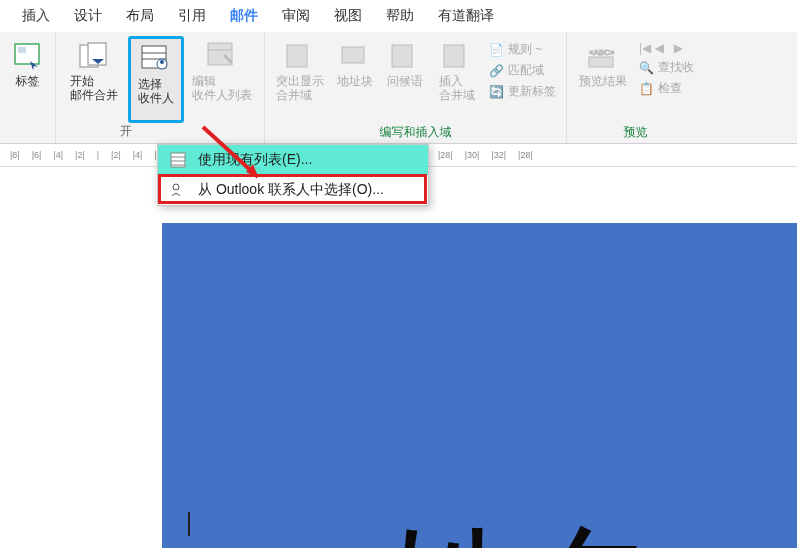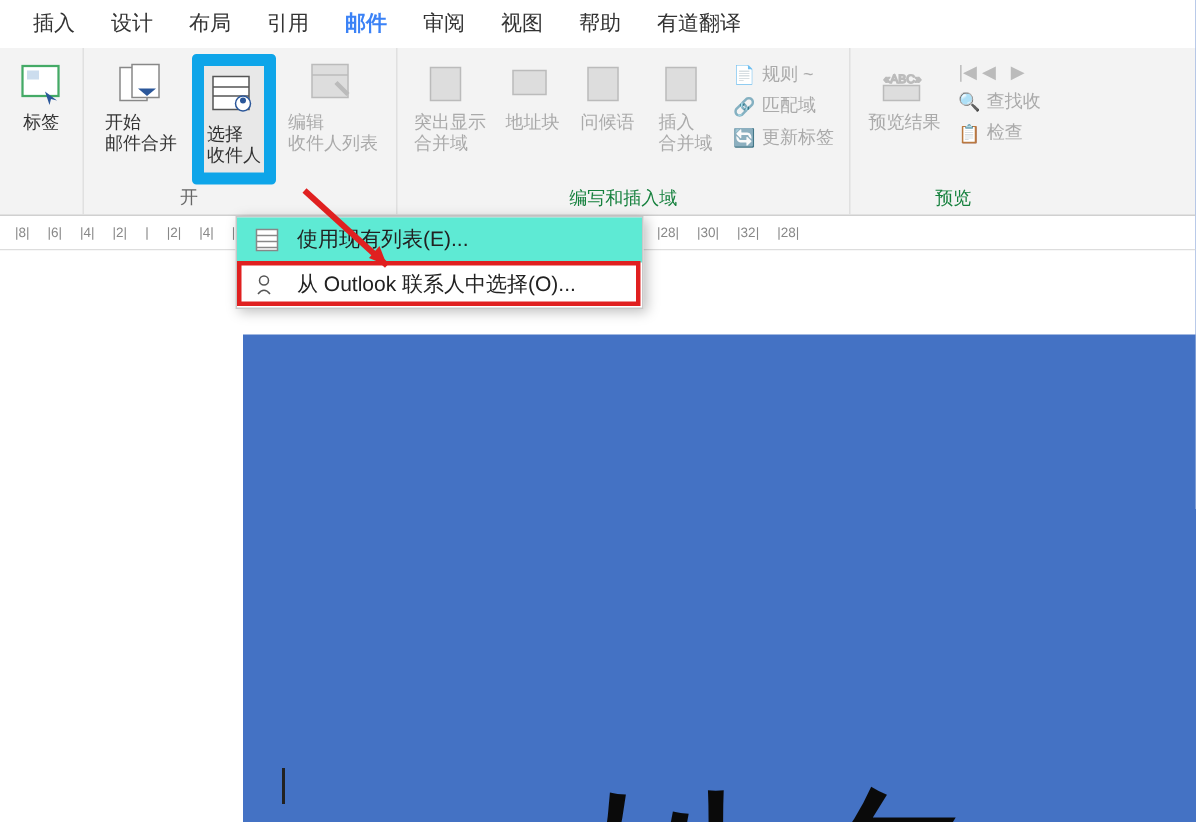--- a/index.html
+++ b/index.html
@@ -16,7 +16,7 @@
 .big-btn .lbl{font-size:12px;color:#333;line-height:14px;margin-top:2px}
 .big-btn.disabled .lbl{color:#aaa}
 .big-btn.disabled .icon svg *{stroke:#bbb;fill:#ddd}
-.sel{border:8px solid #0ea5e9;background:#e8e8e8}
+.sel{border:3px solid #0ea5e9;background:#e8e8e8}
 .small-col{display:flex;flex-direction:column;justify-content:flex-start;gap:2px;padding-top:4px}
 .small-item{display:flex;align-items:center;gap:4px;font-size:12px;color:#aaa;padding:1px 4px;white-space:nowrap}
 .ruler{height:23px;background:#fff;display:flex;align-items:center;padding-left:4px;font-size:9px;color:#888;letter-spacing:0px;border-bottom:1px solid #ddd;overflow:hidden}

